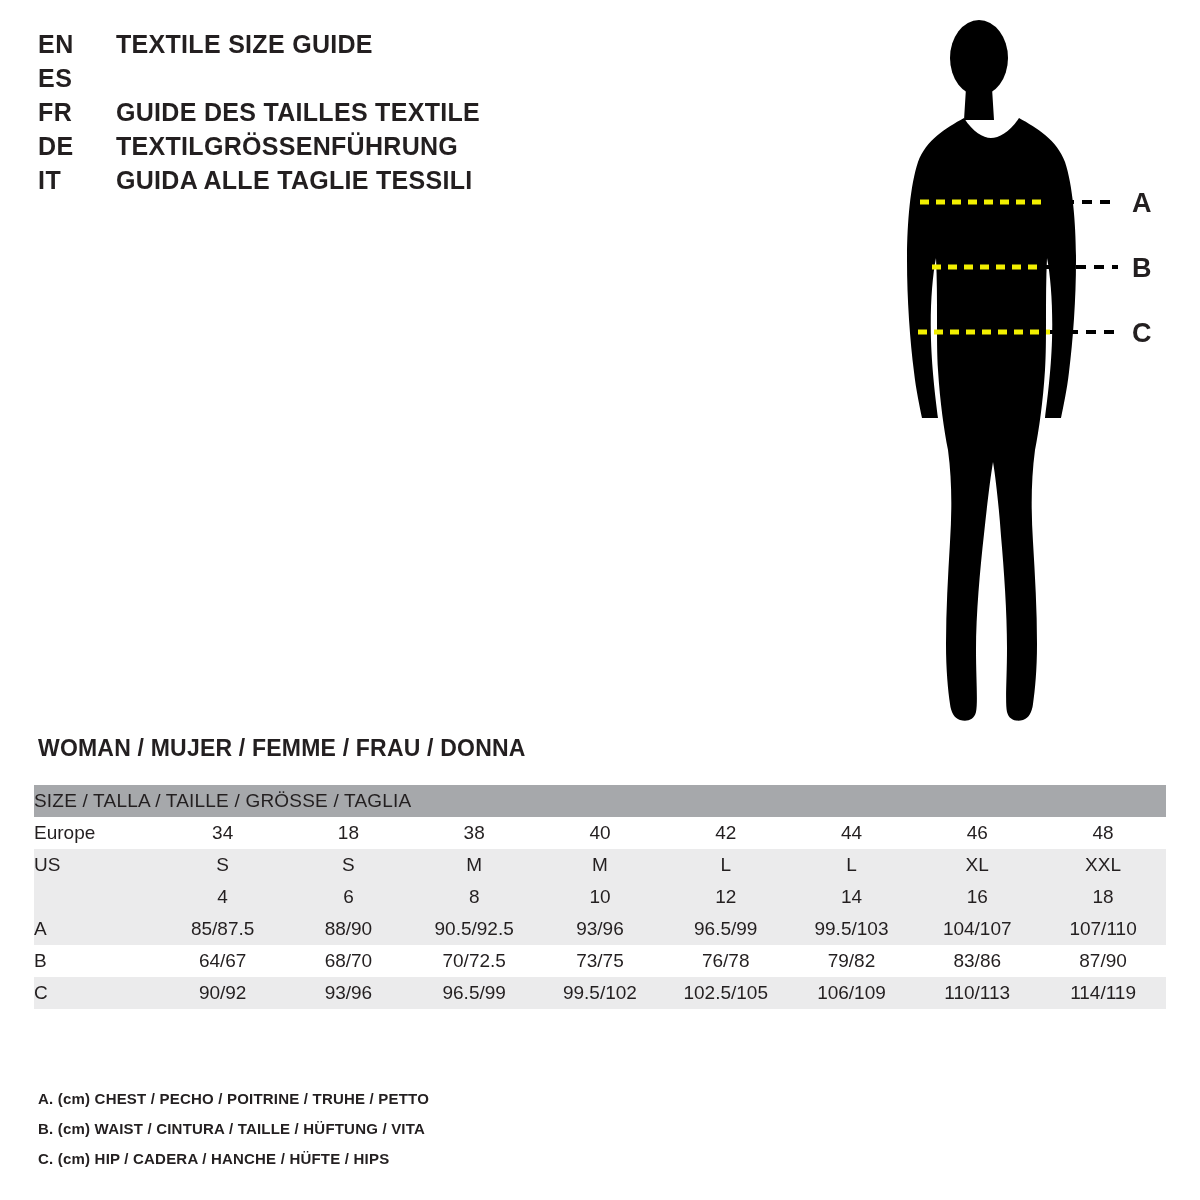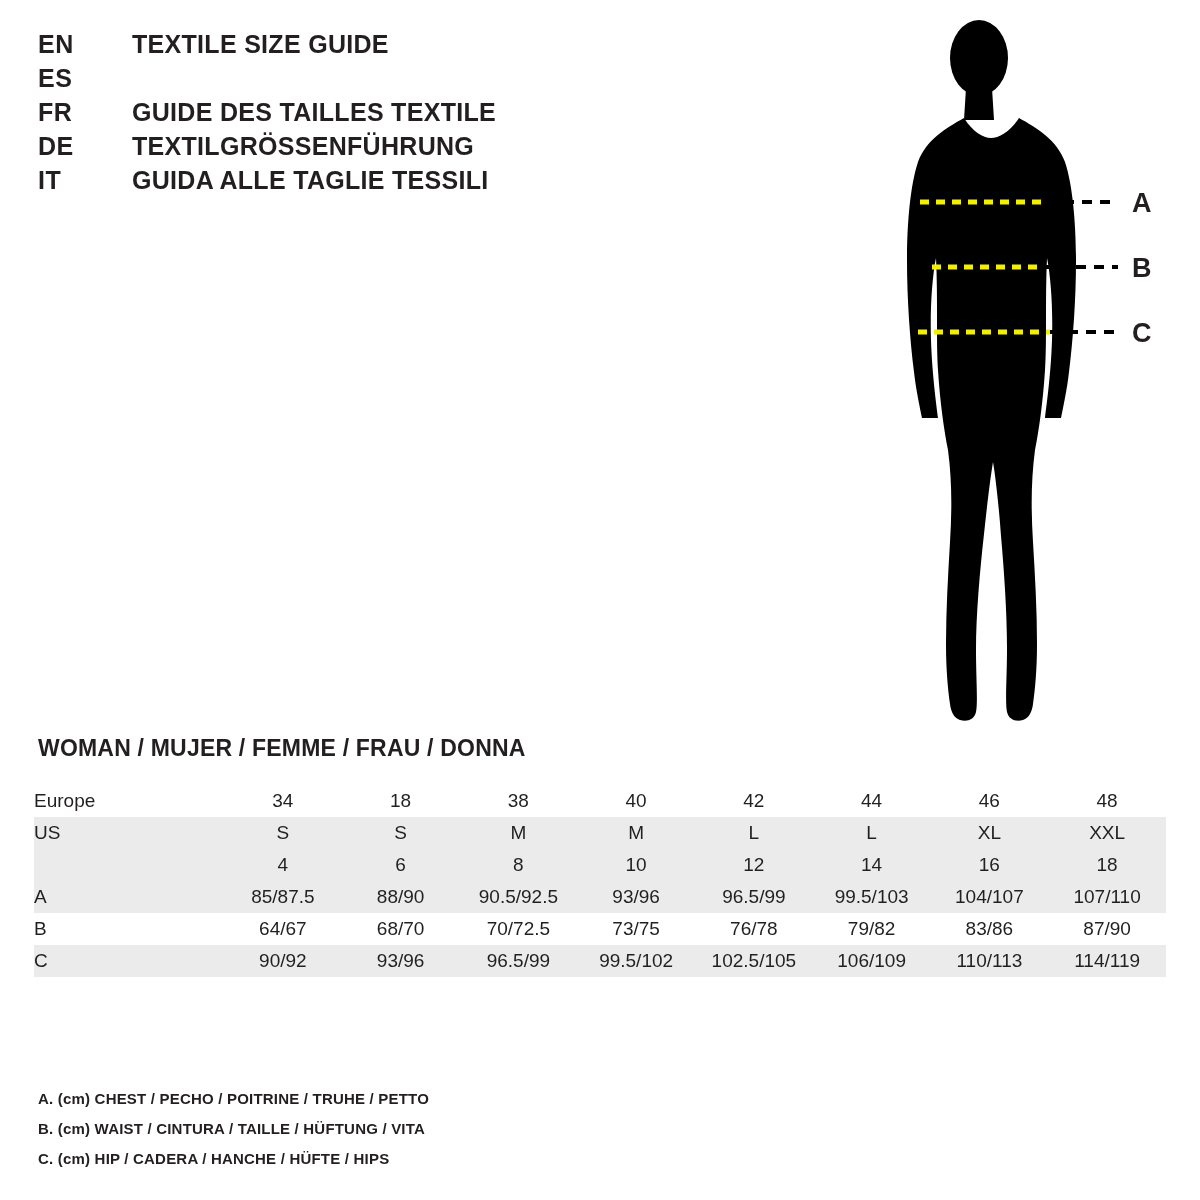--- a/index.html
+++ b/index.html
@@ -32,7 +32,6 @@
     display: flex;
     align-items: center;
     margin-bottom: 5px;
-    gap: 16px;
   }
   .title-lang {
     width: 78px;

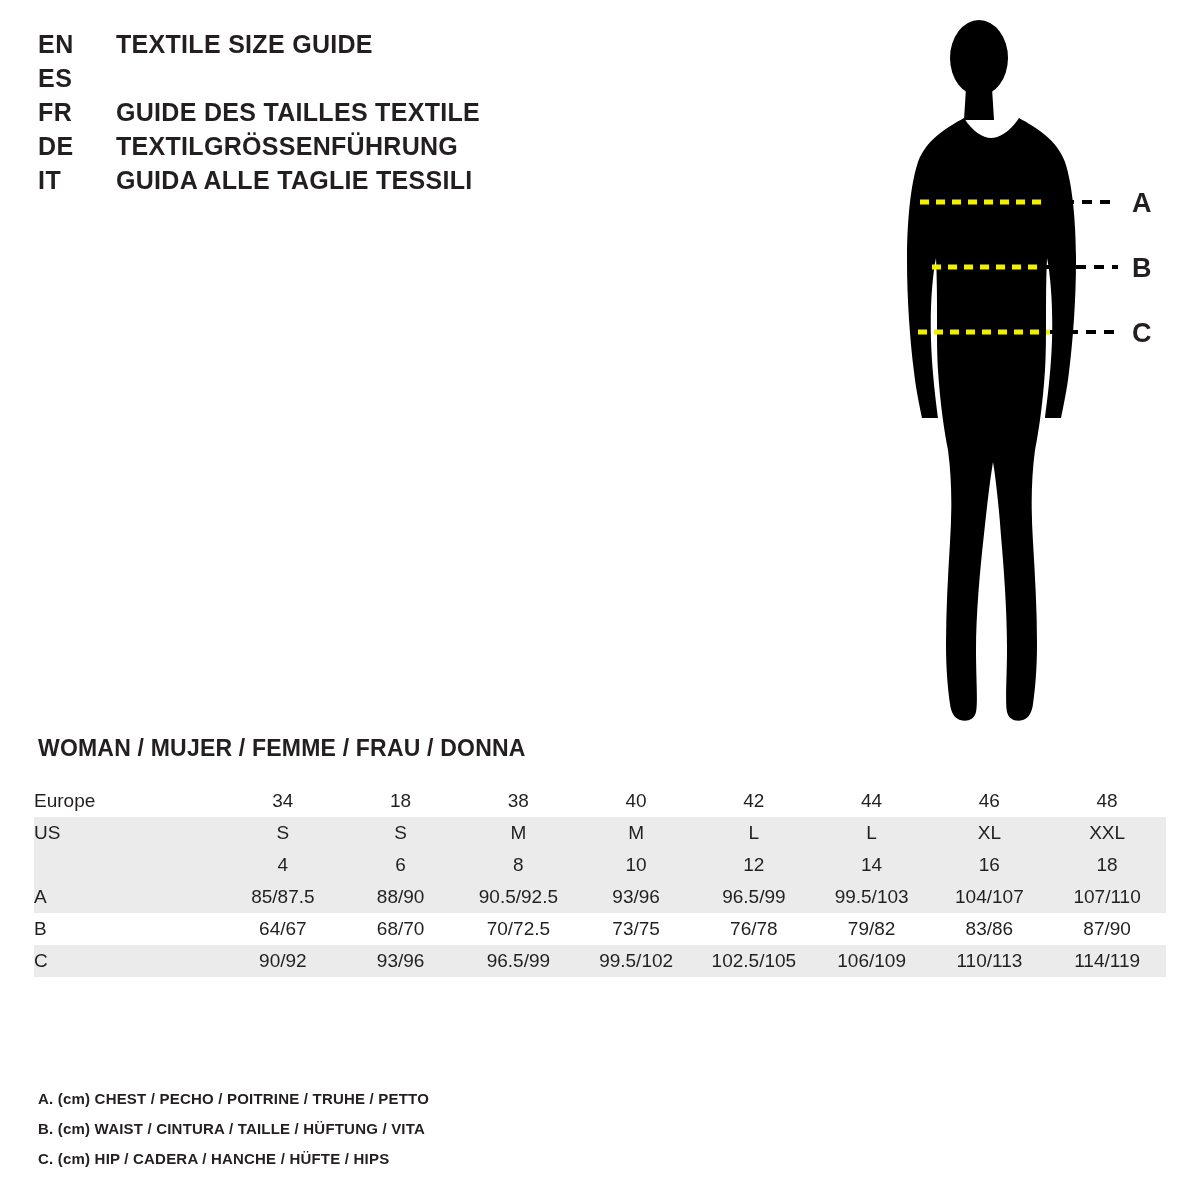--- a/index.html
+++ b/index.html
@@ -212,6 +212,9 @@
   <div class="table-wrap">
     <table class="size-table">
       <tbody>
+        <tr class="hdr-row">
+          <td colspan="9">SIZE / TALLA / TAILLE / GRÖSSE / TAGLIA</td>
+        </tr>
 
         <tr class="row-light">
           <td class="rowlabel">Europe</td>

